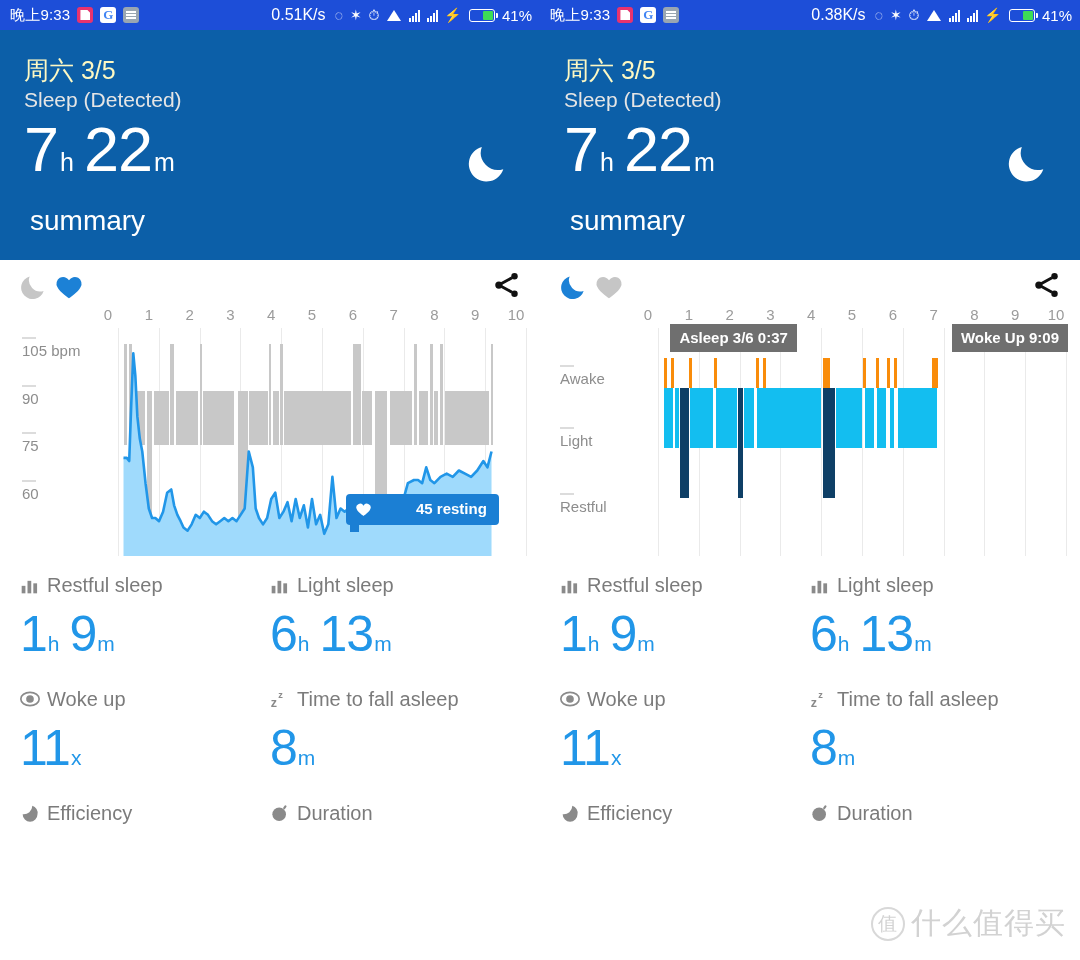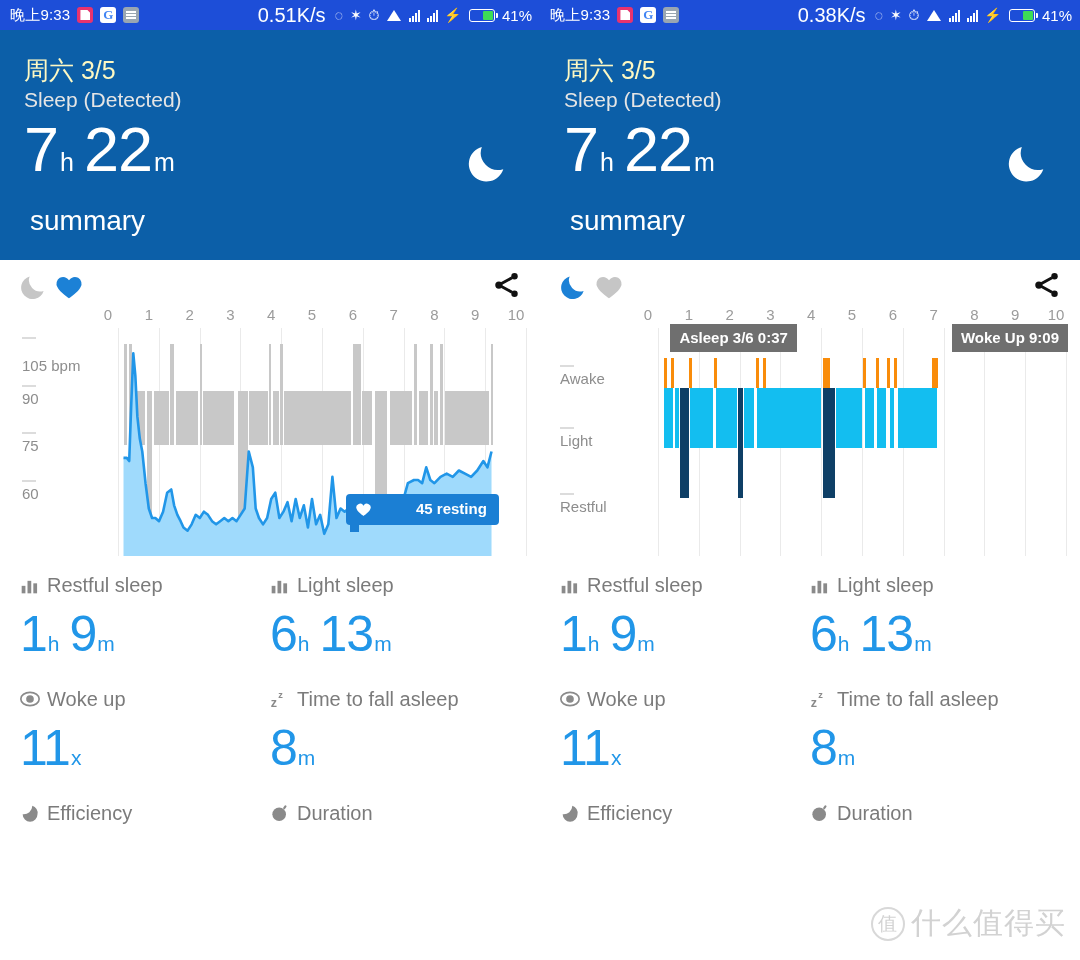--- a/index.html
+++ b/index.html
@@ -26,7 +26,7 @@
   .ic-gray { background:#9aa6b2; }
   .ic-gray::after{content:"";position:absolute;left:3px;top:4px;width:10px;height:2px;background:#fff;box-shadow:0 3px 0 #fff,0 6px 0 #fff;}
   .sb-right { margin-left: auto; display: flex; align-items: center; gap: 7px; padding-right: 8px; }
-  .sb-rate { font-size: 20px; margin-right: 2px; }
+  .sb-rate { font-size: 16px; margin-right: 2px; }
   .sb-ico { font-size: 14px; line-height: 1; display:inline-block; }
   .sig { display:inline-flex; align-items:flex-end; gap:1px; height:13px; }
   .sig i { display:block; width:2px; background:#fff; }

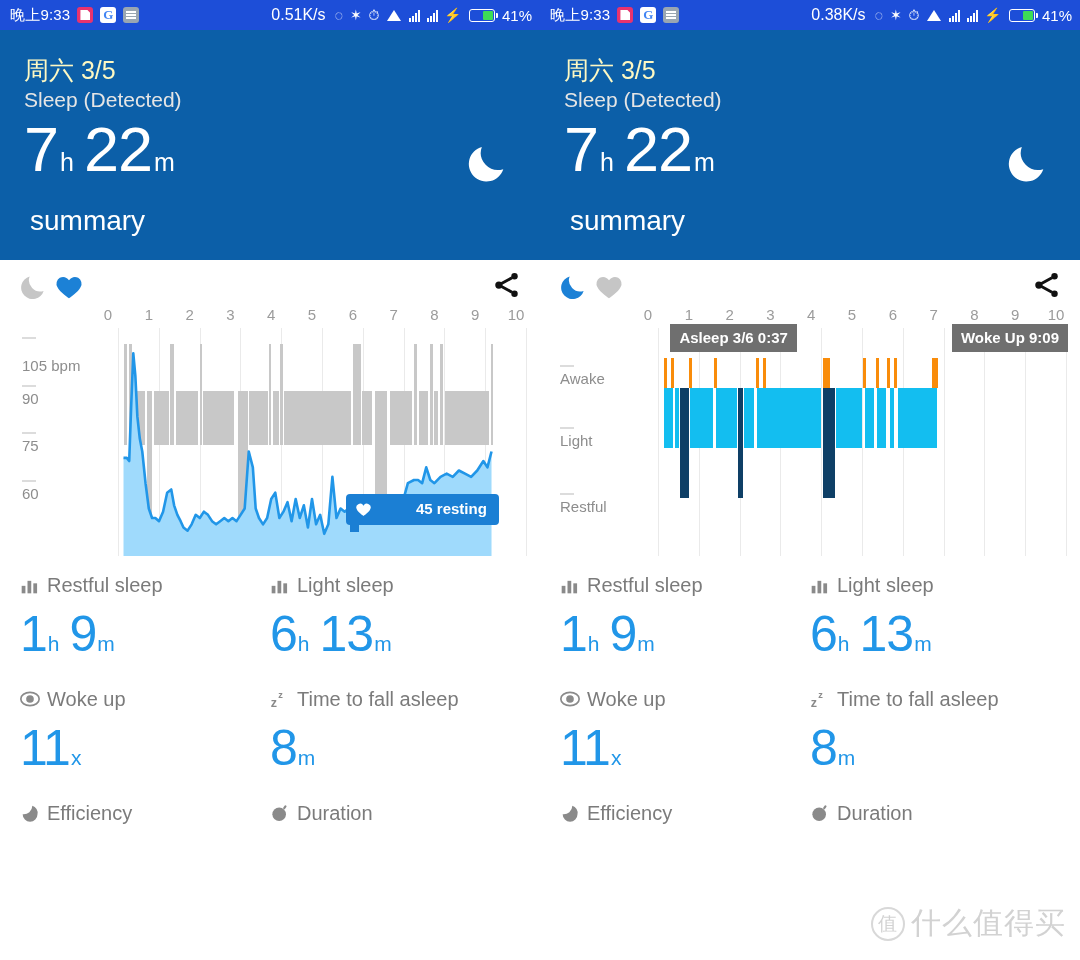--- a/index.html
+++ b/index.html
@@ -189,7 +189,7 @@
             <div class="gridline" style="left: 444.4px;"></div>
             <div class="gridline" style="left: 485.2px;"></div>
             <div class="gridline" style="left: 526px;"></div>
-            <span class="ylabel" style="left: 22px; top: 37px;">105 bpm</span>
+            <span class="ylabel" style="left: 22px; top: 22px;">105 bpm</span>
             <div class="ytickmark" style="left: 22px; top: 9.16667px;"></div>
             <span class="ylabel" style="left: 22px; top: 69.6667px;">90</span>
             <div class="ytickmark" style="left: 22px; top: 56.6667px;"></div>

